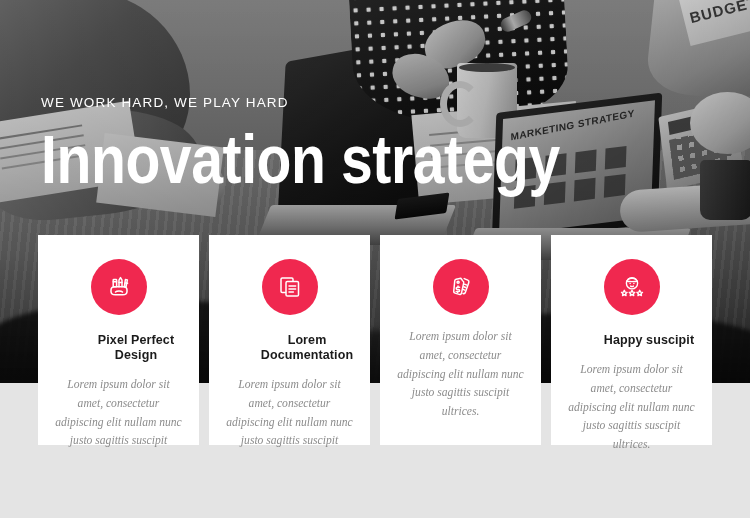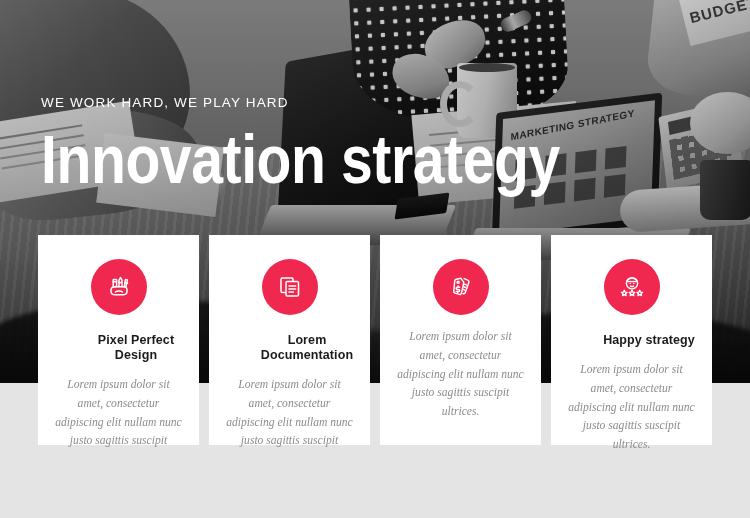--- a/index.html
+++ b/index.html
@@ -617,7 +617,7 @@
           <path d="M23.7 19.3l.85 1.78 1.95.25-1.43 1.35.36 1.92-1.73-.94-1.73.94.36-1.92-1.43-1.35 1.95-.25z"></path>
         </svg>
       </div>
-      <div class="card-title">Happy strategy</div>
+      <div class="card-title">Happy suscipit</div>
       <div class="card-body">Lorem ipsum dolor sit amet, consectetur adipiscing elit nullam nunc justo sagittis suscipit ultrices.</div>
     </div>
 

